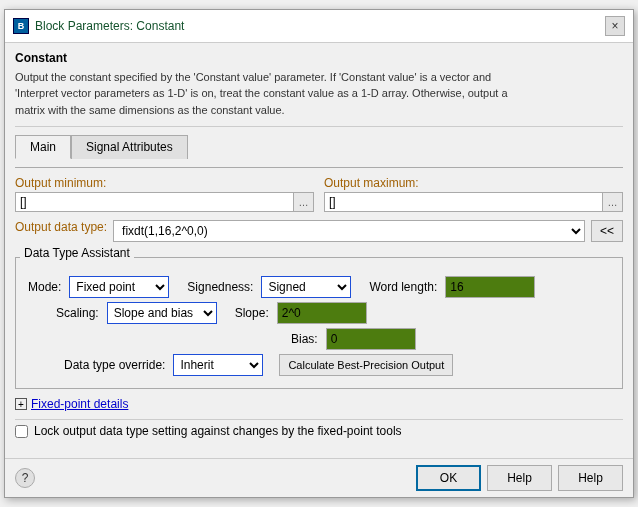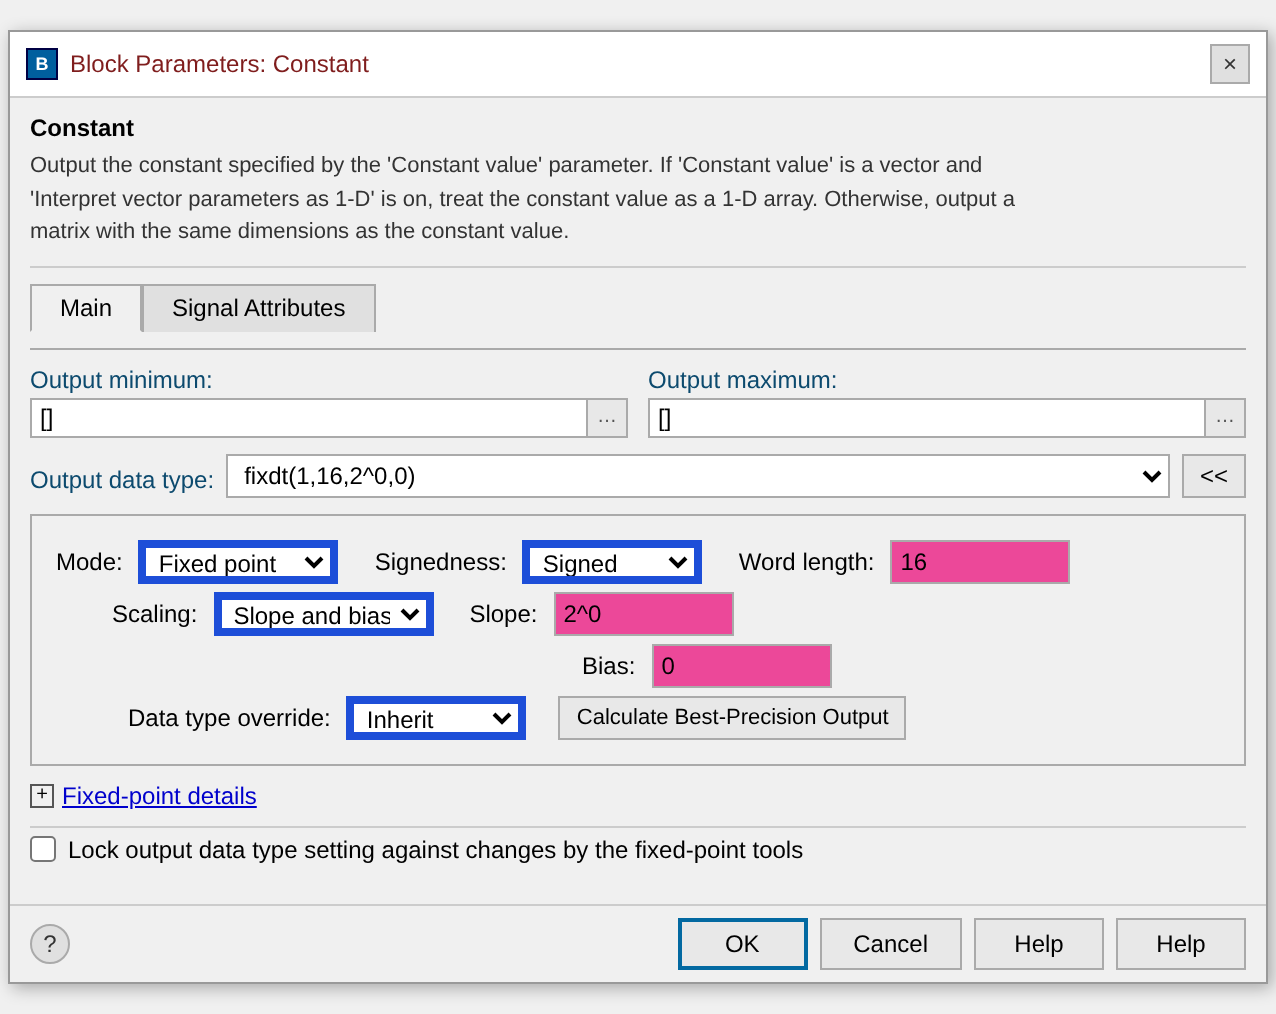--- a/index.html
+++ b/index.html
@@ -43,7 +43,7 @@
     .title-bar-text {
       font-size: 12px;
       font-weight: normal;
-      color: #7f1d1d;
+      color: #14532d;
     }
     .close-btn {
       width: 20px; height: 20px;

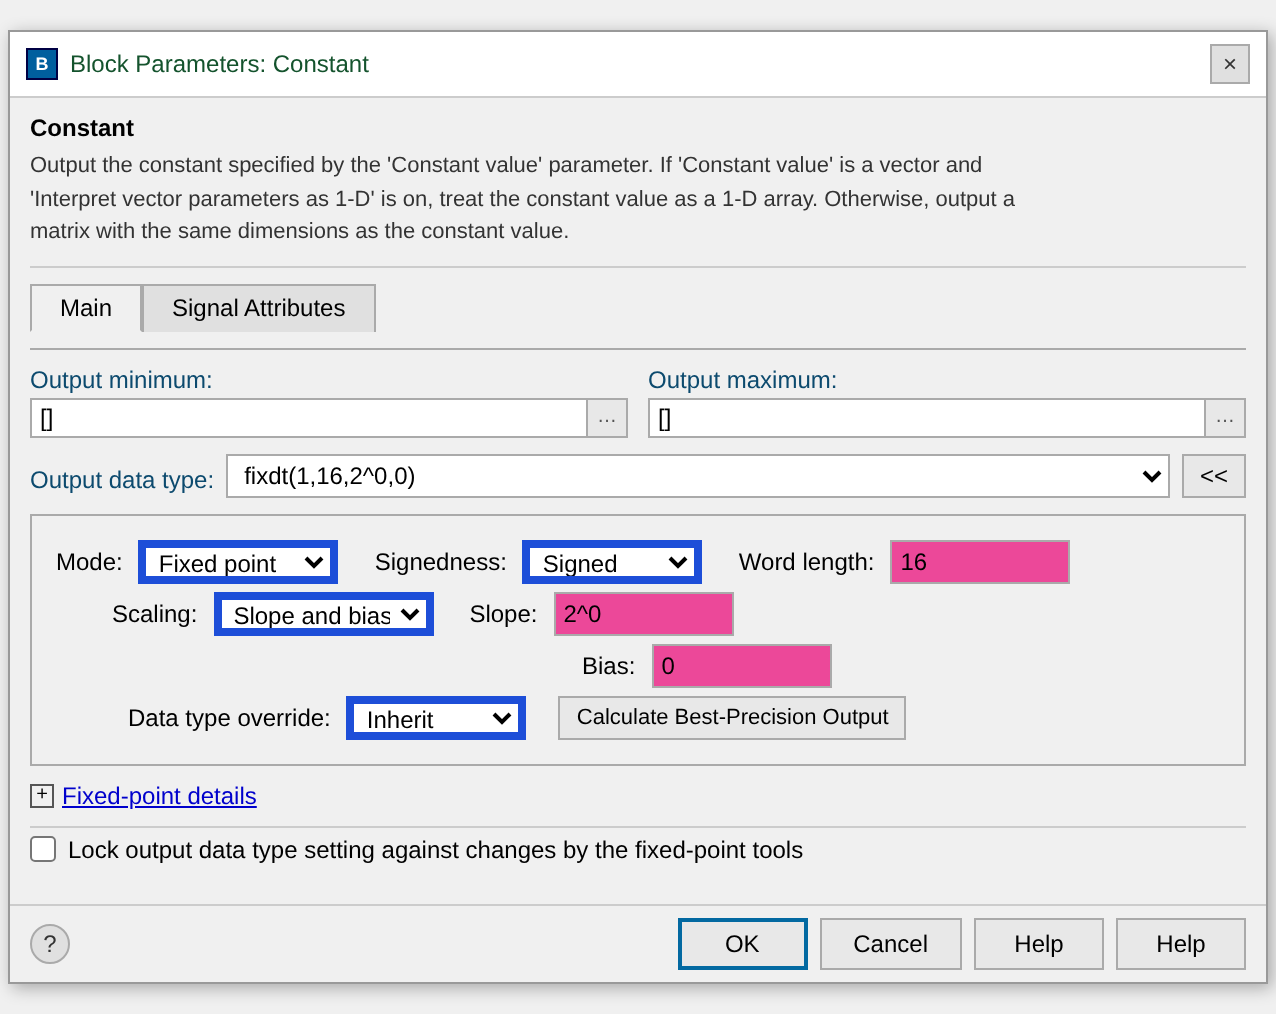--- a/index.html
+++ b/index.html
@@ -95,7 +95,7 @@
     }
     .row-label {
       font-size: 12px;
-      color: #0c4a6e;
+      color: #a16207;
       margin-bottom: 2px;
     }
     .output-row {

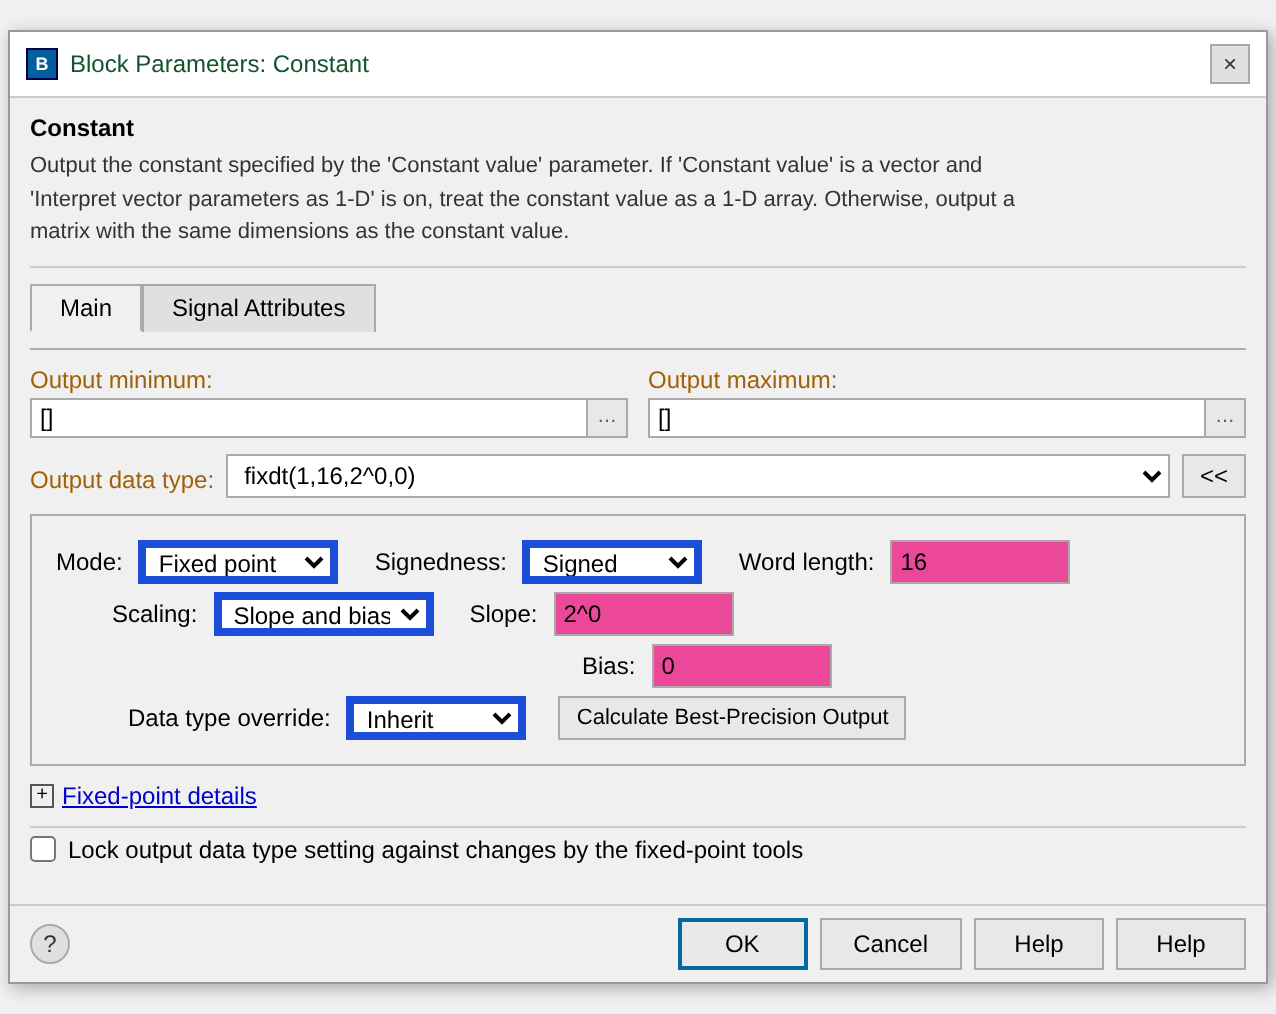--- a/index.html
+++ b/index.html
@@ -130,7 +130,7 @@
     }
     .dtype-row {
       display: flex;
-      align-items: flex-end;
+      align-items: flex-start;
       gap: 6px;
       margin-bottom: 8px;
     }

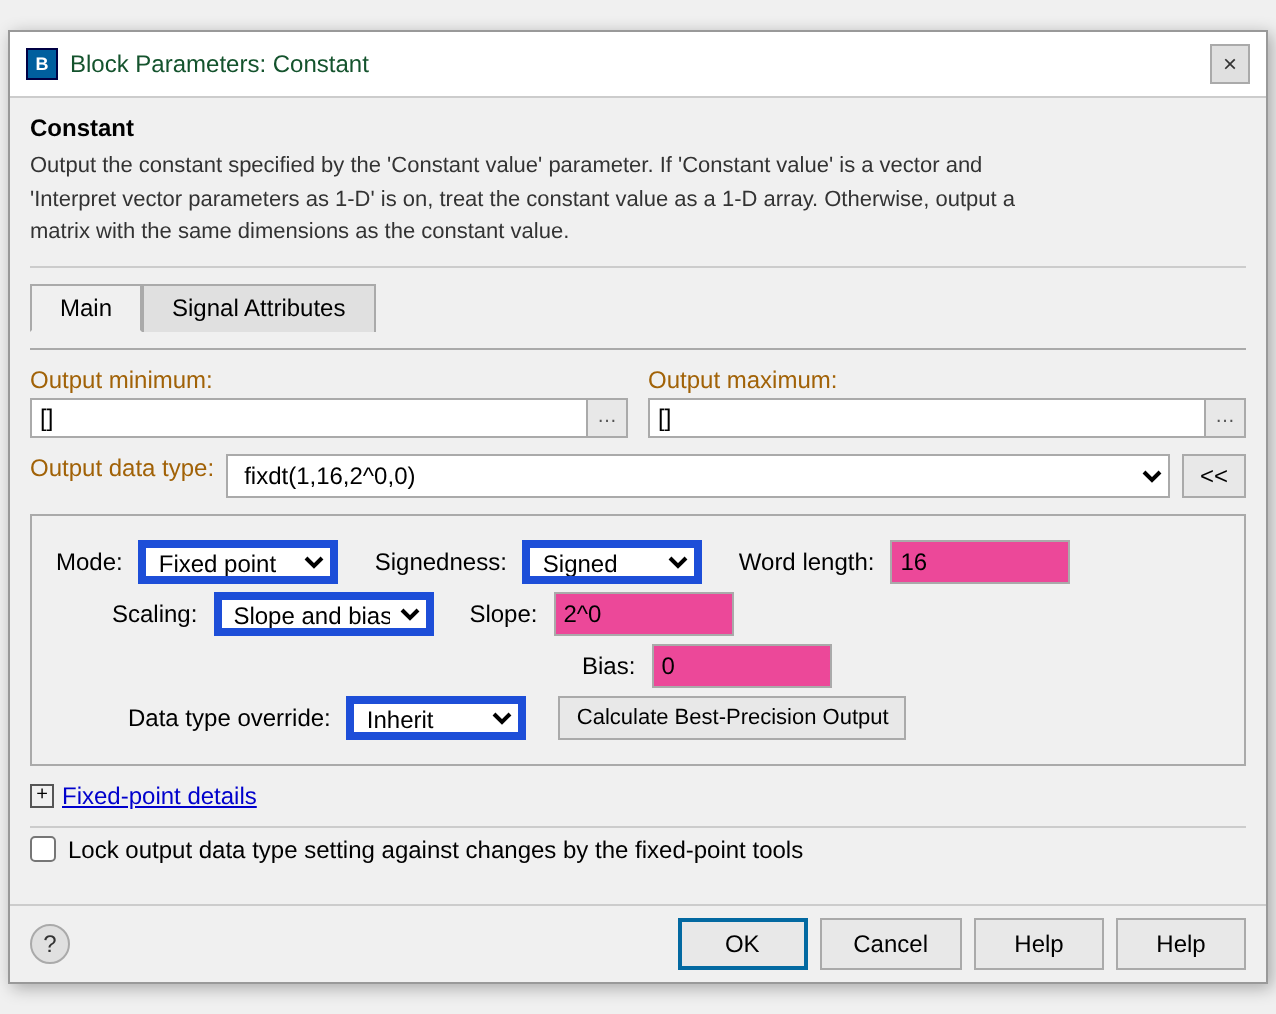--- a/index.html
+++ b/index.html
@@ -324,6 +324,7 @@
       </div>
 
       <fieldset class="group-box">
+        <legend class="group-box-title">Data Type Assistant</legend>
 
         <div class="inner-grid">
 

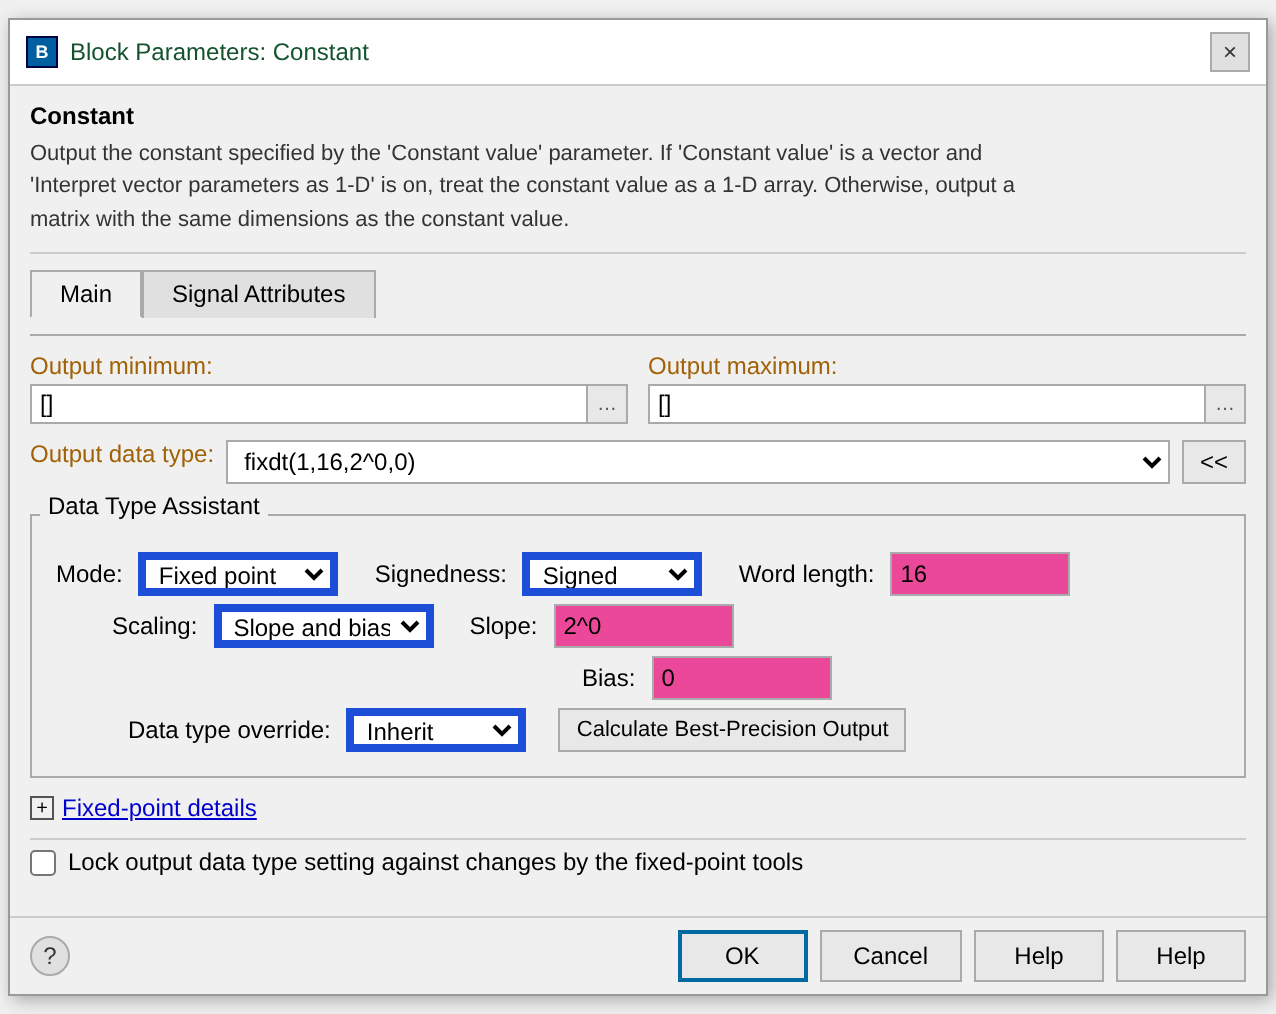--- a/index.html
+++ b/index.html
@@ -172,7 +172,7 @@
       color: #000;
     }
     .assistant-select {
-      border: 4px solid #1d4ed8;
+      border: 1px solid #1d4ed8;
       background: #fff;
       padding: 0 2px;
       font-size: 12px;

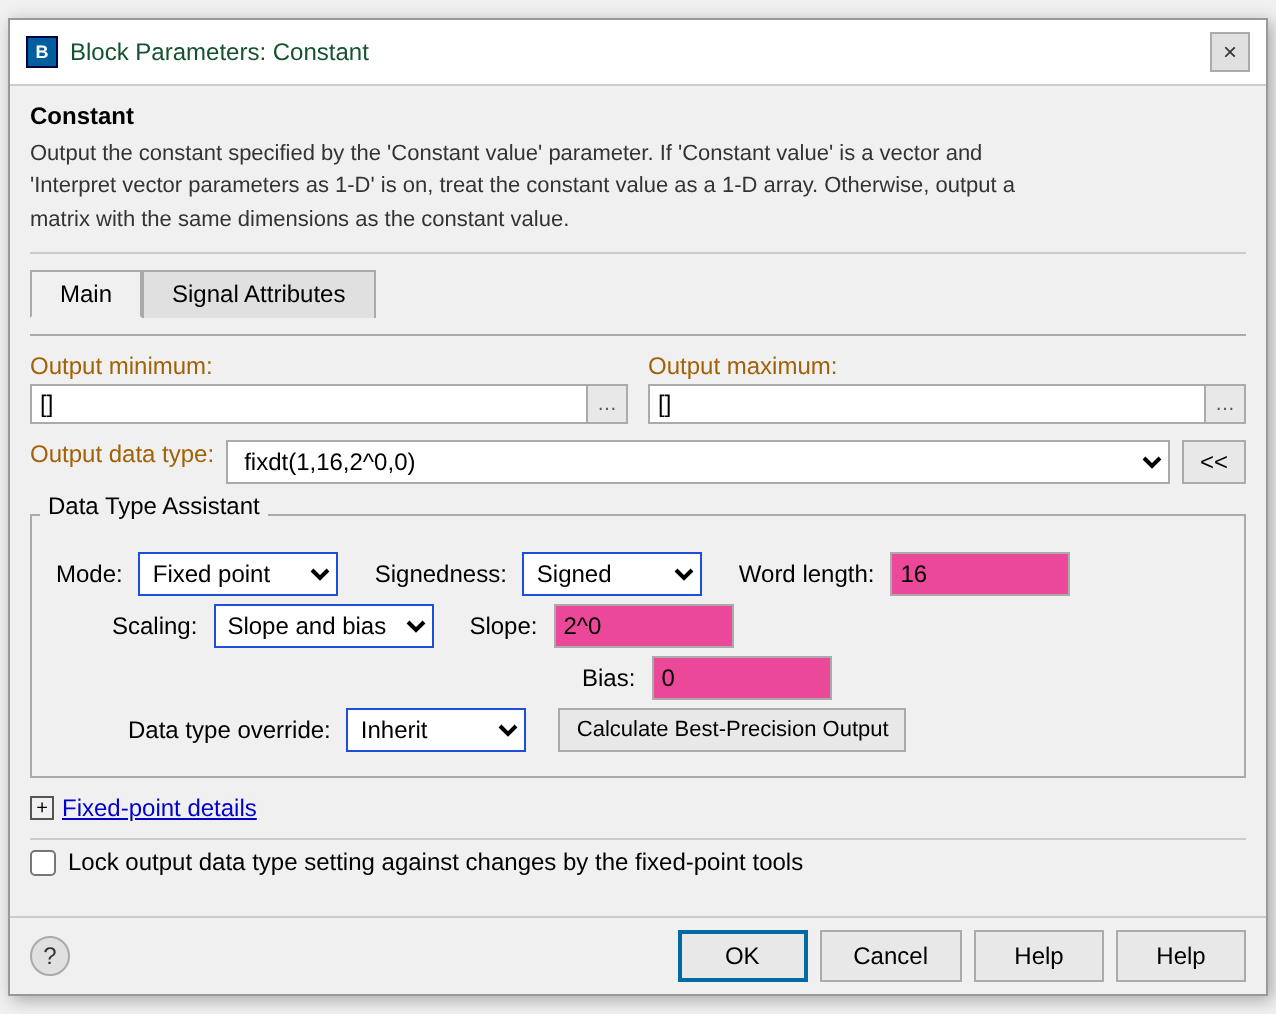--- a/index.html
+++ b/index.html
@@ -180,7 +180,7 @@
     }
     .assistant-input {
       border: 1px solid #aaa;
-      background: #ec4899;
+      background: #4d7c0f;
       padding: 2px 4px;
       font-size: 12px;
       height: 22px;

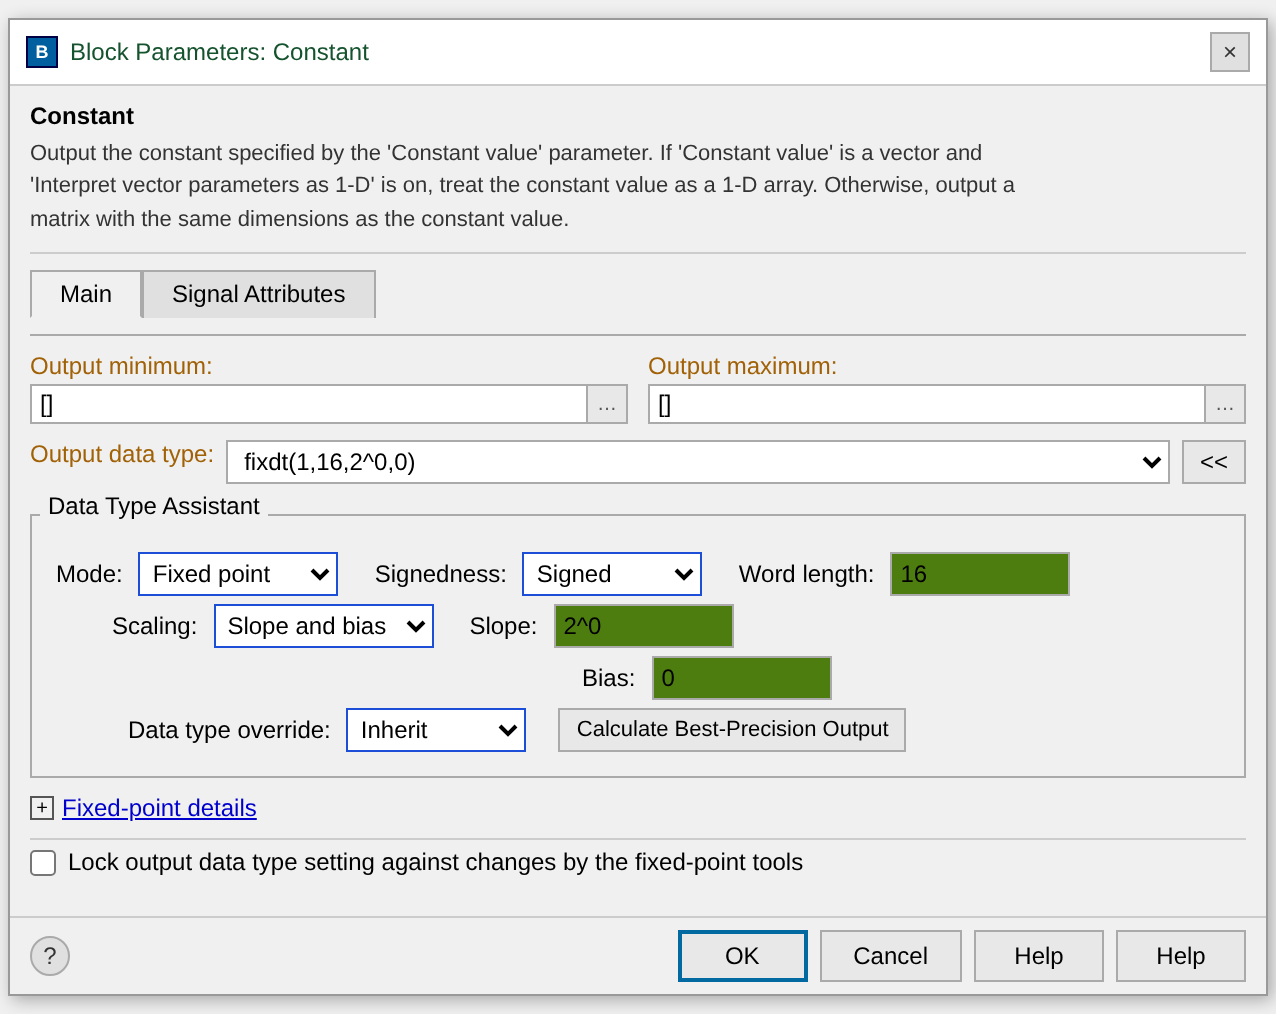--- a/index.html
+++ b/index.html
@@ -381,7 +381,6 @@
     <div class="help-icon">?</div>
     <div class="bottom-right">
       <button class="dialog-btn ok-btn">OK</button>
-      <button class="dialog-btn">Cancel</button>
       <button class="dialog-btn">Help</button>
       <button class="dialog-btn">Help</button>
     </div>

